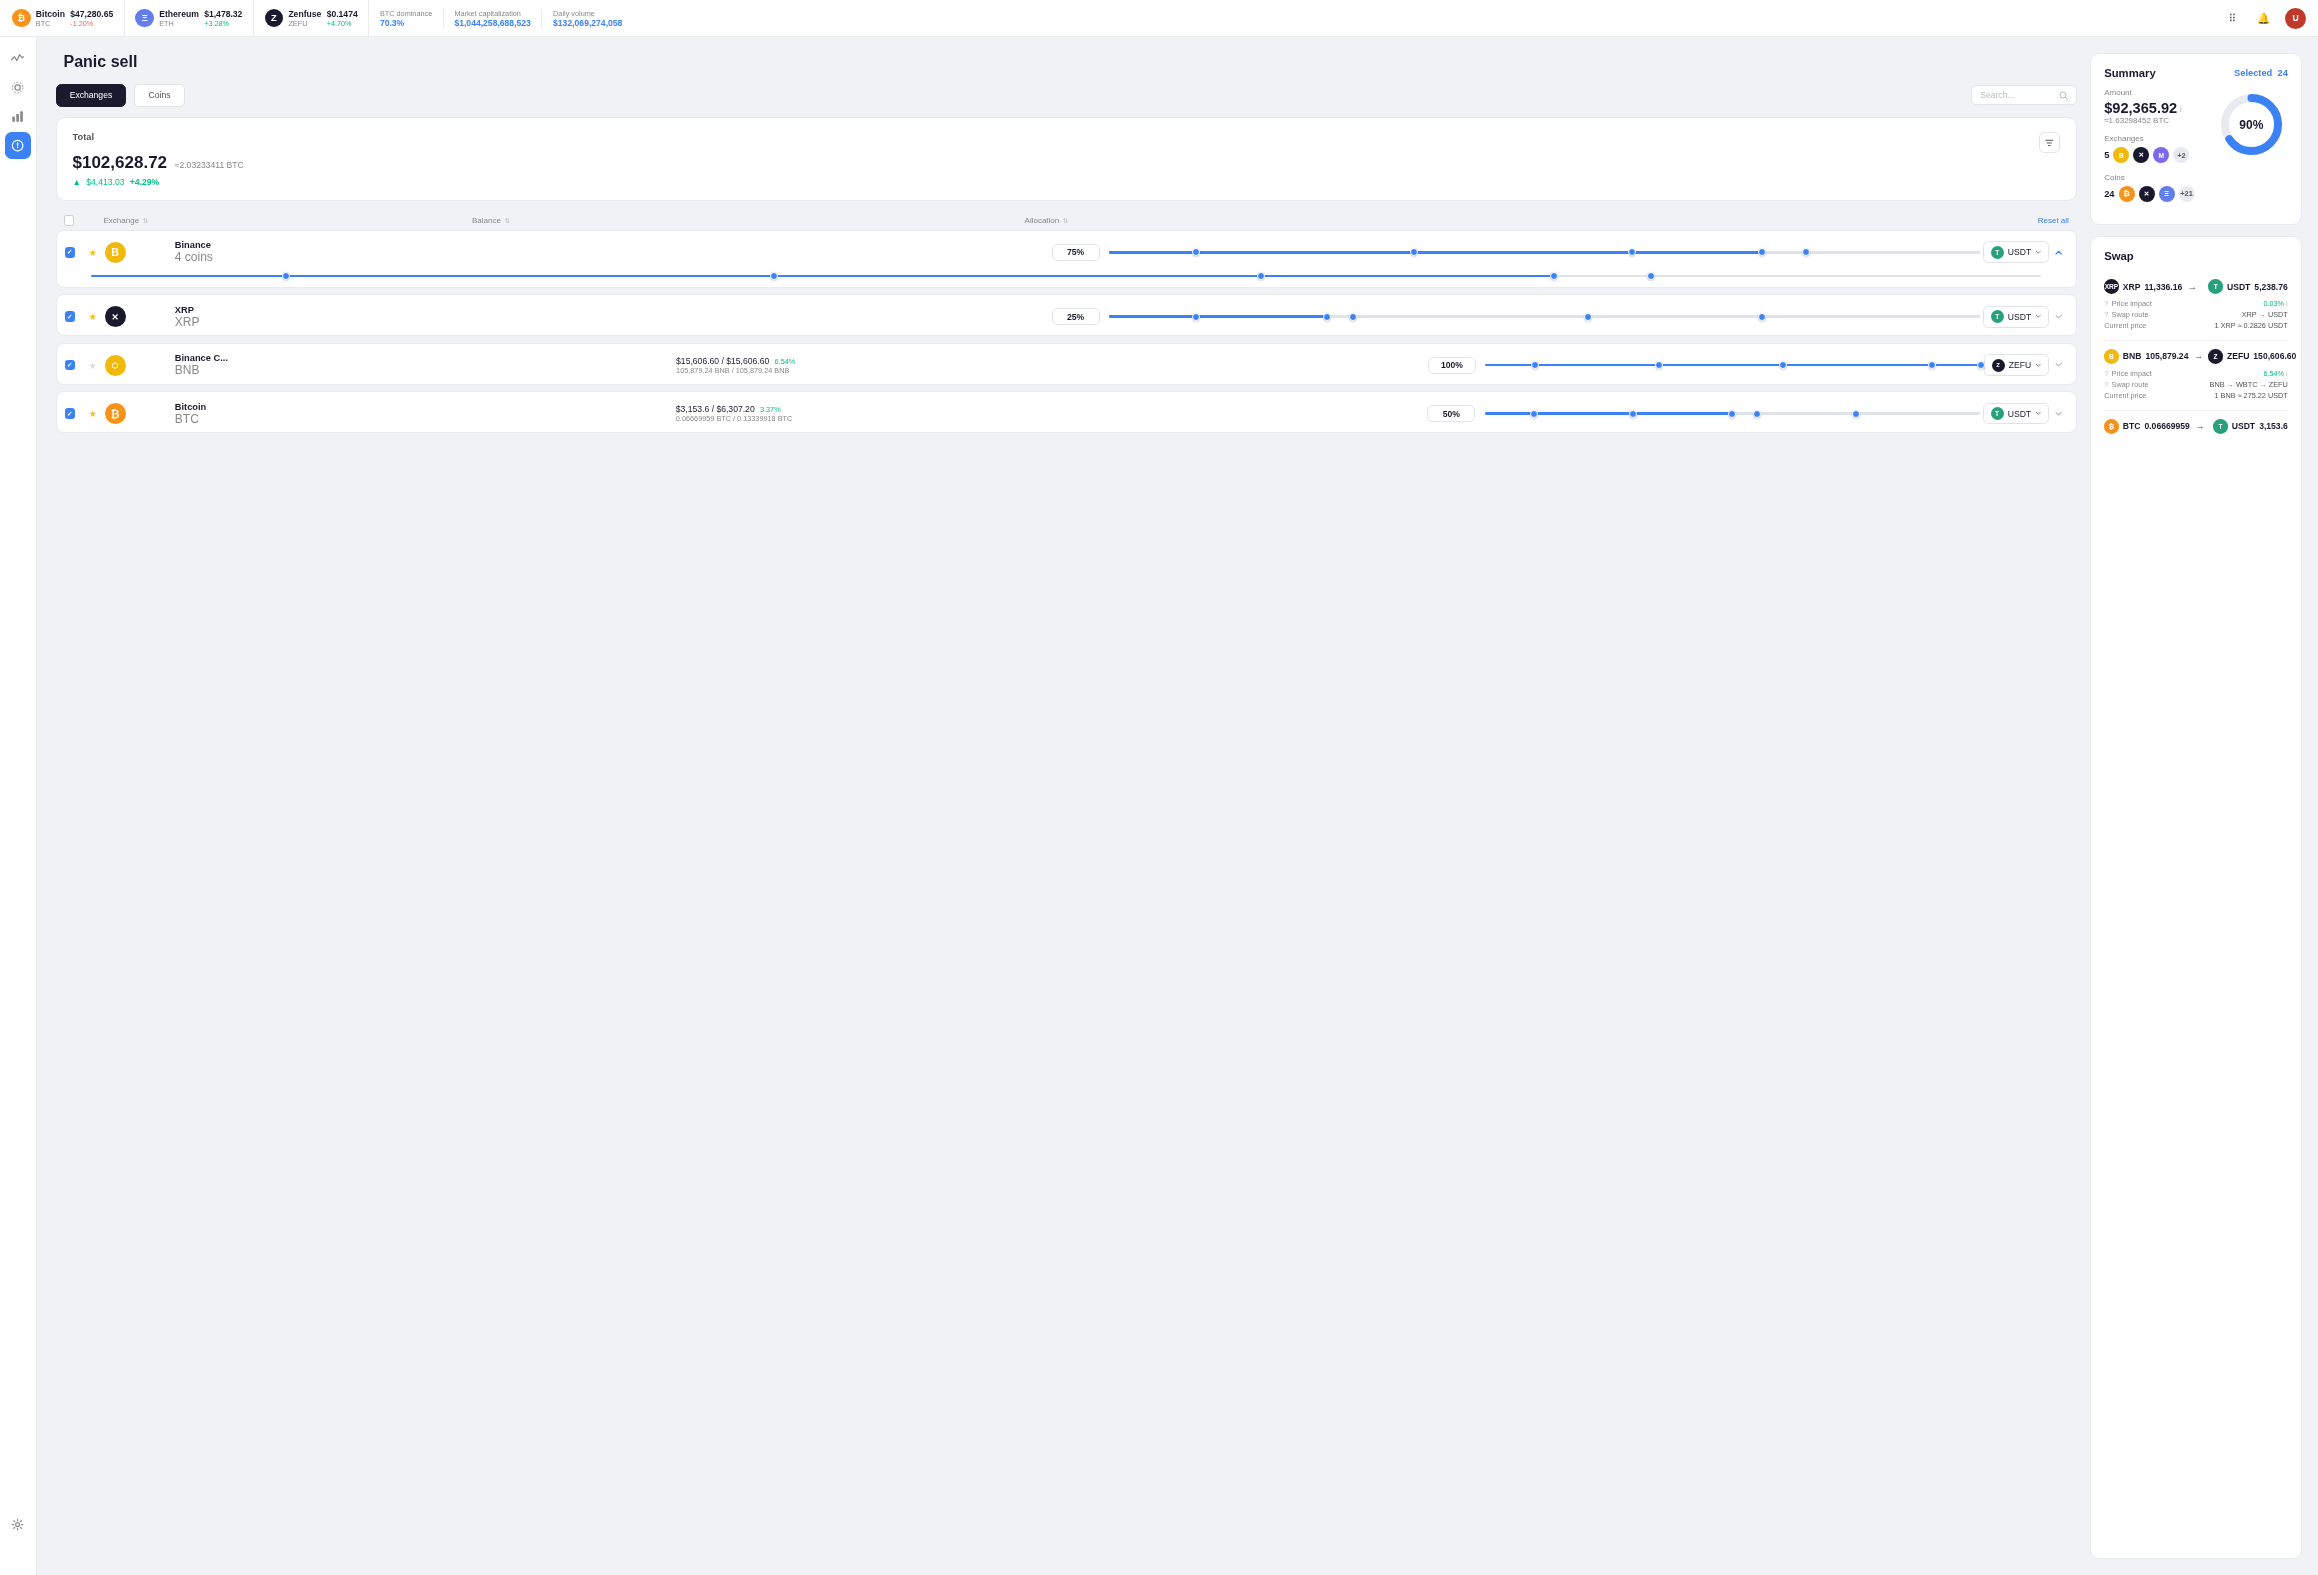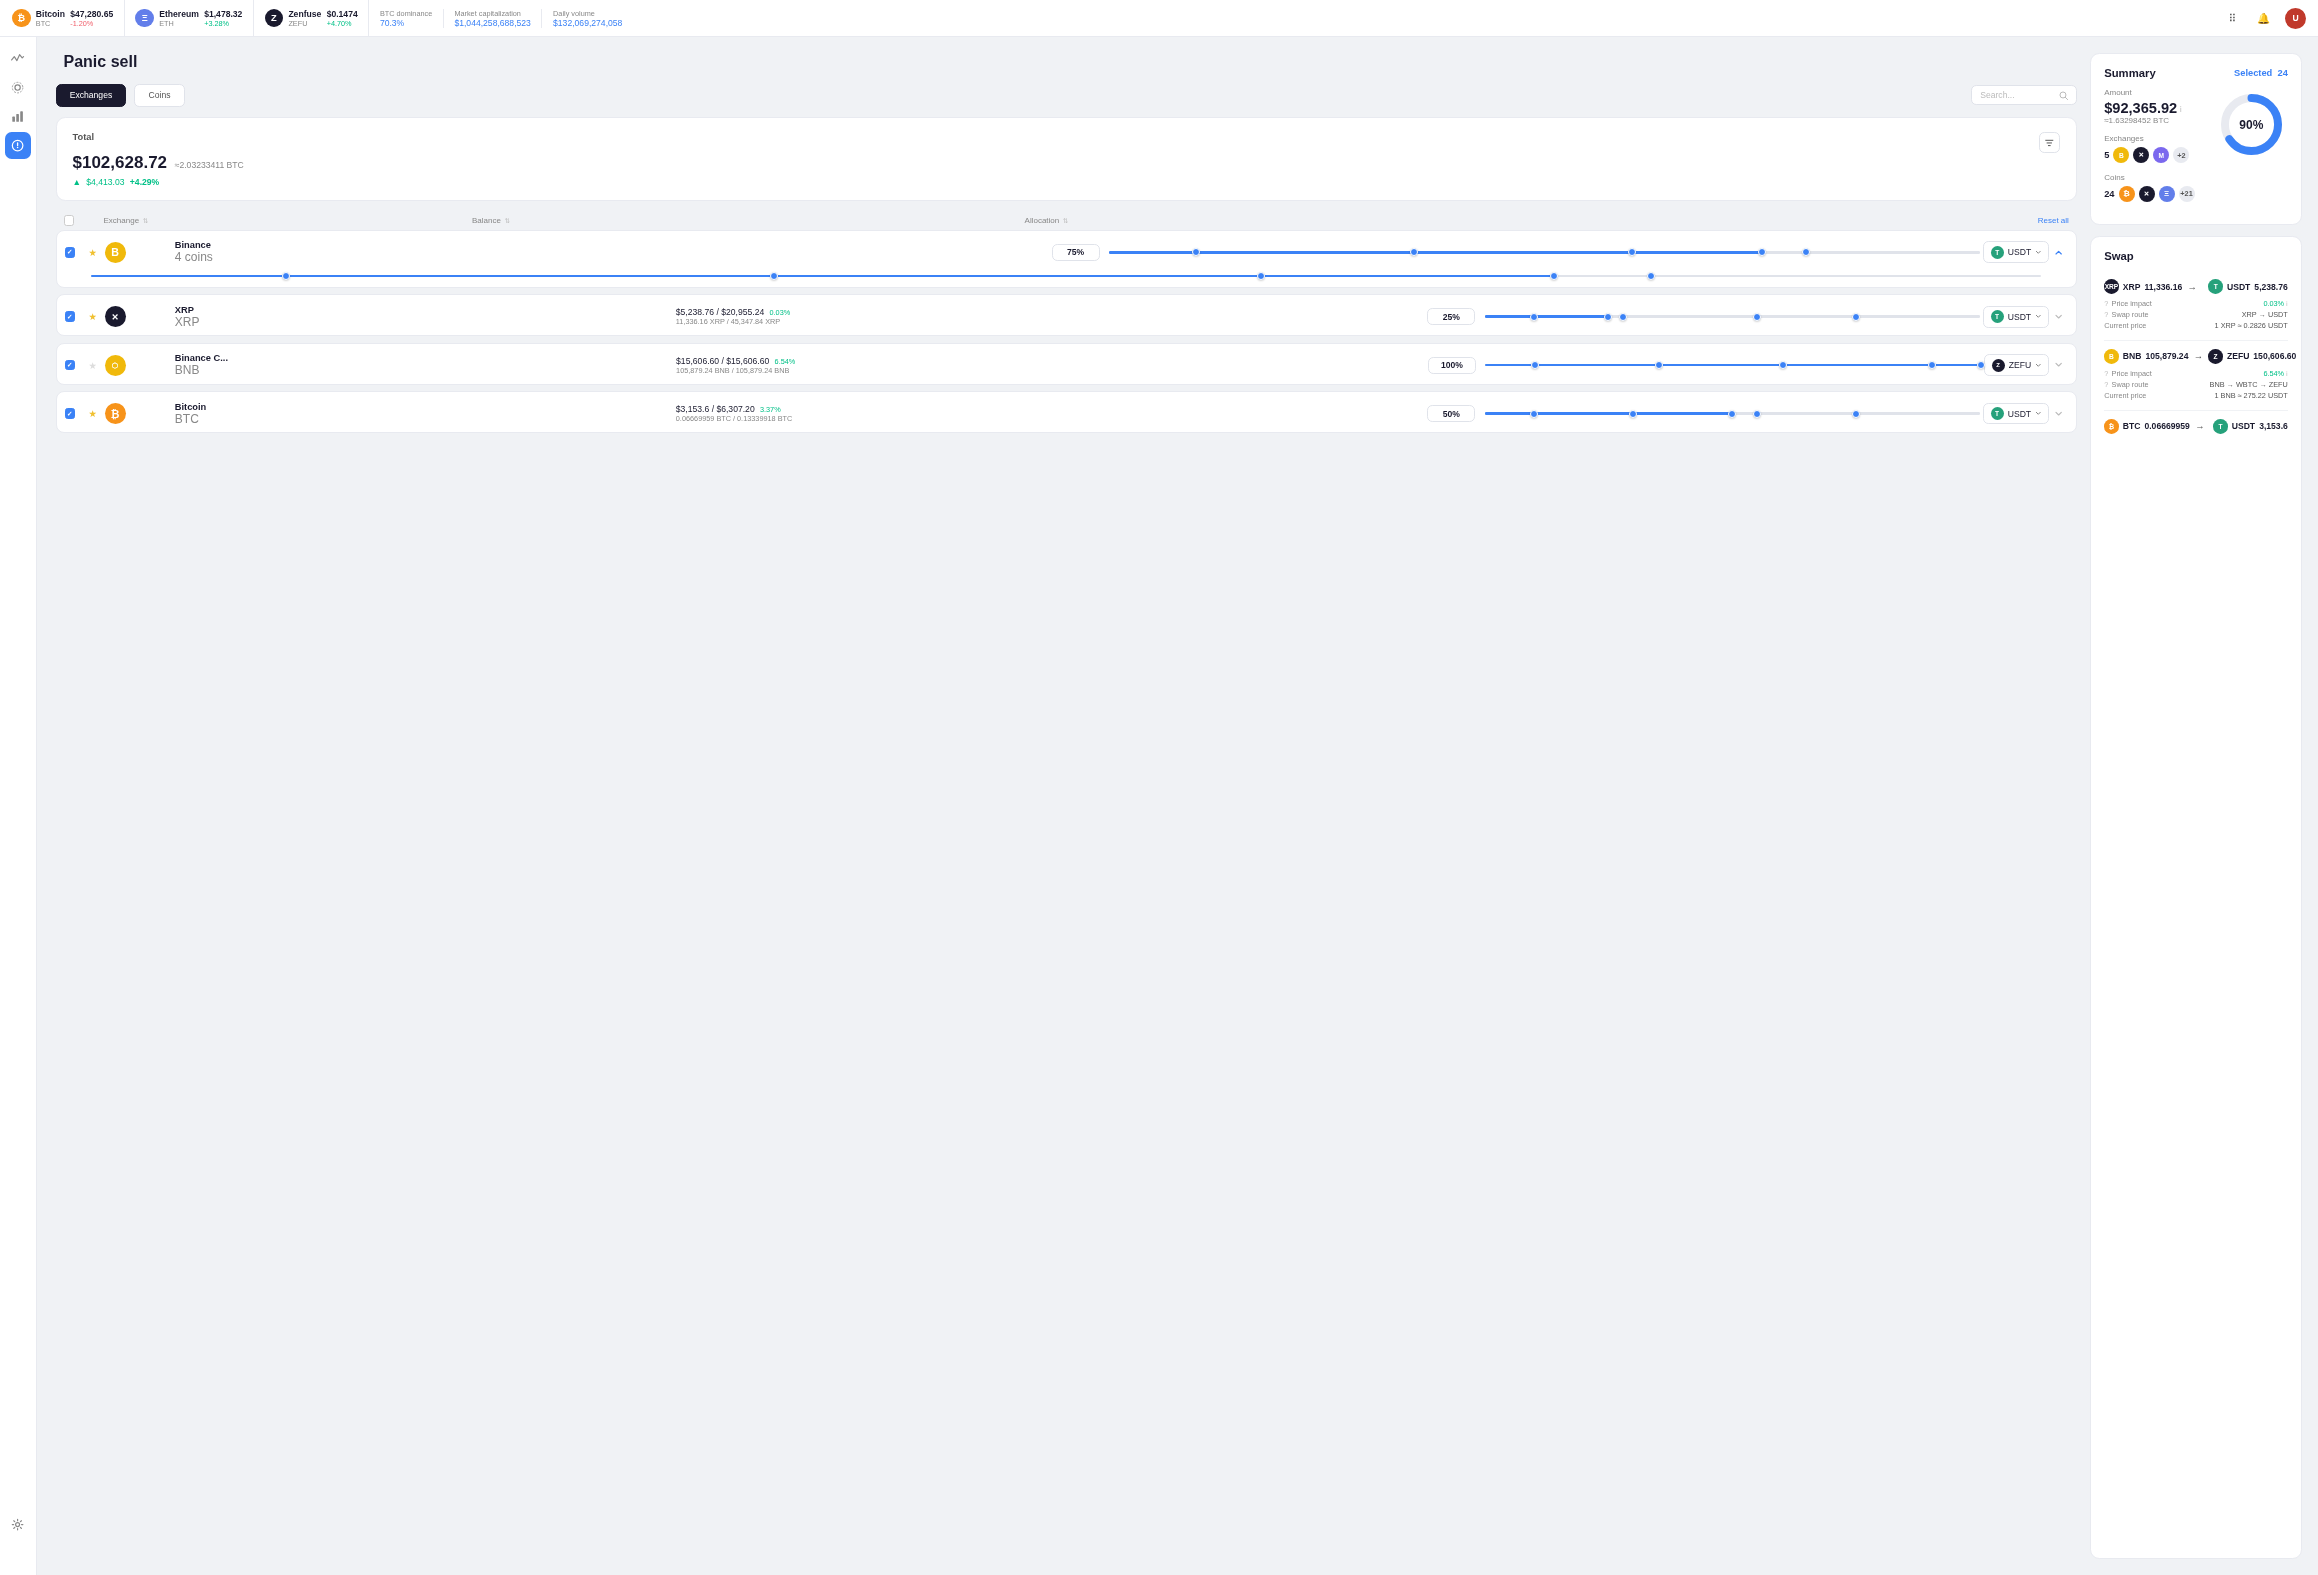--- a/index.html
+++ b/index.html
@@ -22,7 +22,7 @@
     .ticker-change.down { color: #f0616d; }
     .ticker-stat { display: flex; flex-direction: column; padding: 0 10.6px; border-right: 0.7px solid #e8eaf0; }
     .ticker-stat-label { font-size: 7.3px; color: #888; }
-    .ticker-stat-value { font-weight: 400; font-size: 8.6px; color: #3b82f6; }
+    .ticker-stat-value { font-weight: 700; font-size: 8.6px; color: #3b82f6; }
     .topbar-spacer { flex: 1; }
     .topbar-icons { display: flex; align-items: center; gap: 10.6px; }
     .topbar-icon-btn { width: 21px; height: 21px; border-radius: 4px; display: flex; align-items: center; justify-content: center; cursor: pointer; color: #555; font-size: 10.6px; }

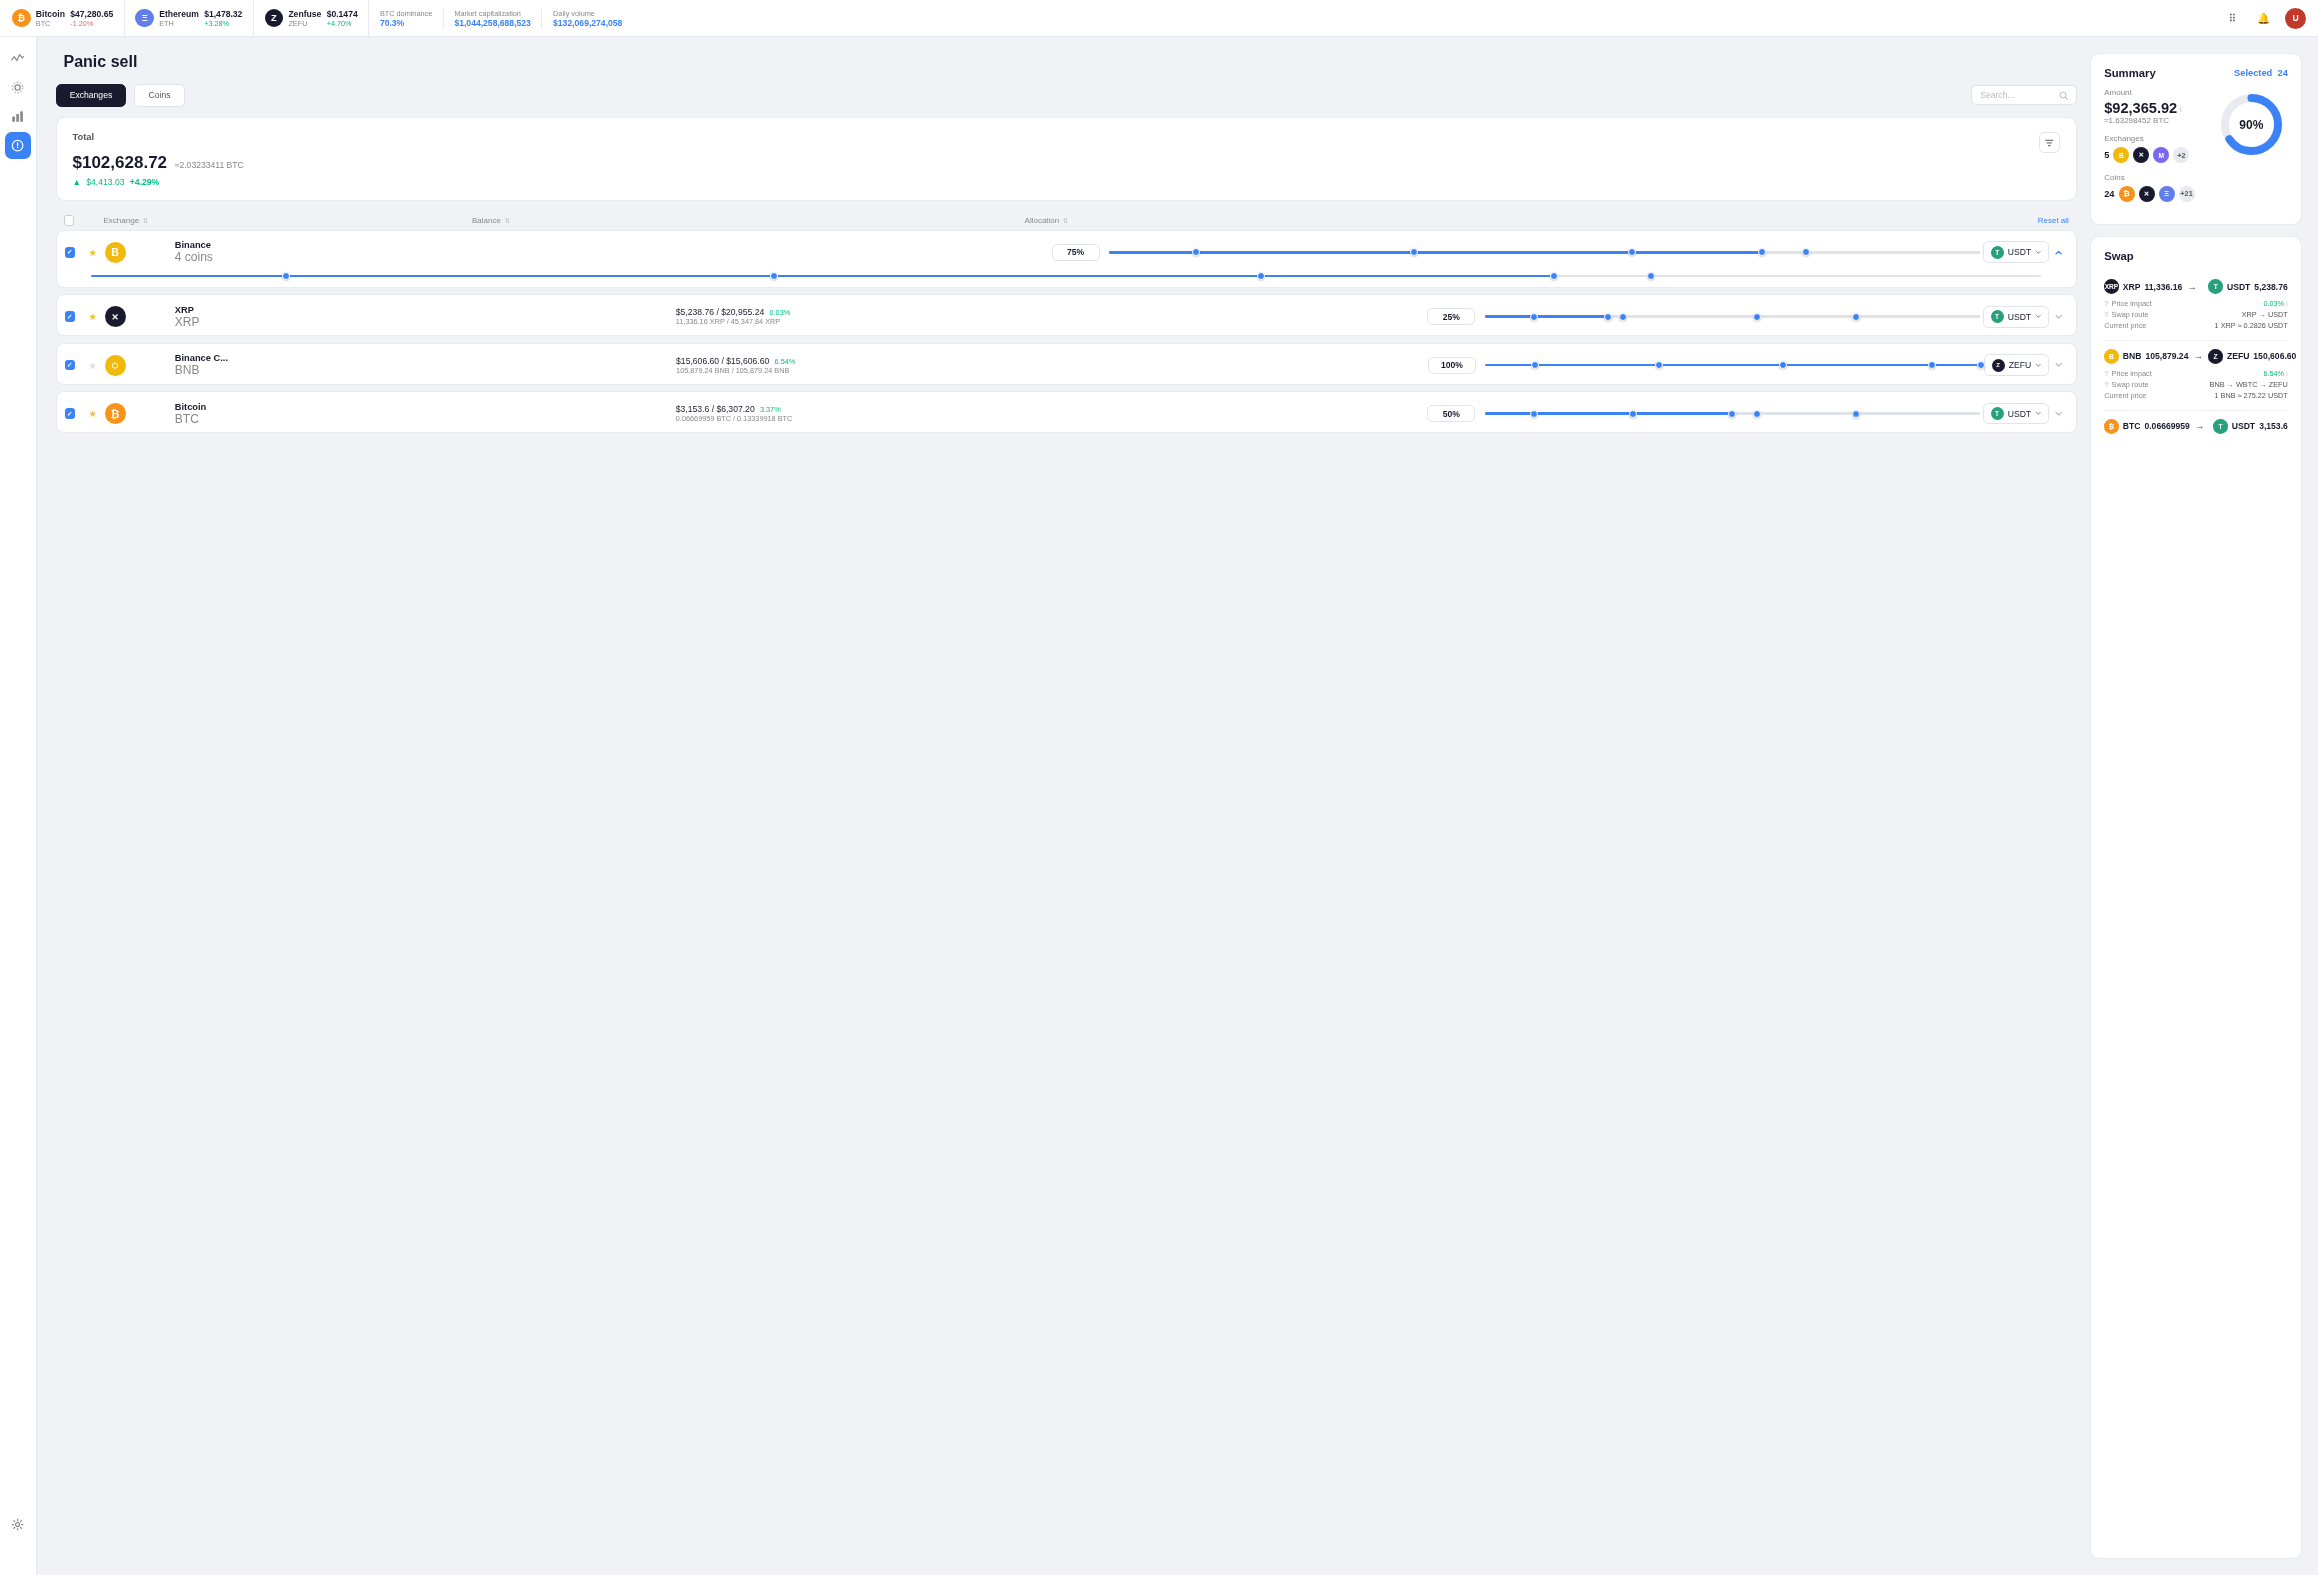--- a/index.html
+++ b/index.html
@@ -385,10 +385,6 @@
           <div class="ex-name">XRP</div>
           <div class="ex-subtext">XRP</div>
         </div>
-        <div class="ex-balance col-balance">
-          <div>$5,238.76 / $20,955.24<span class="pct-change pos">0.03%</span></div>
-          <div class="ex-balance-sub">11,336.16 XRP / 45,347.84 XRP</div>
-        </div>
         <div class="ex-alloc-box">25%</div>
         <div style="flex:1.2;">
       <div class="slider-track">

